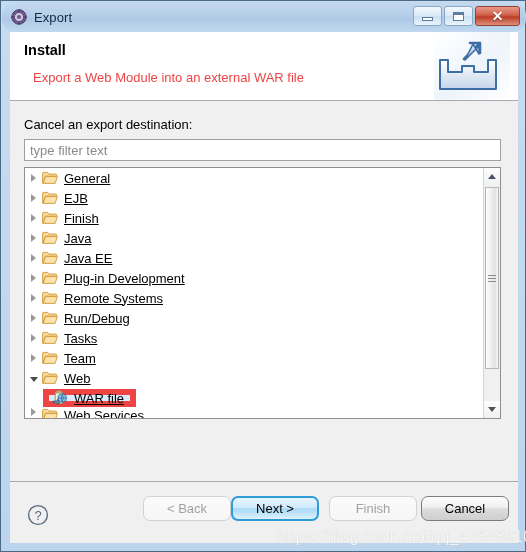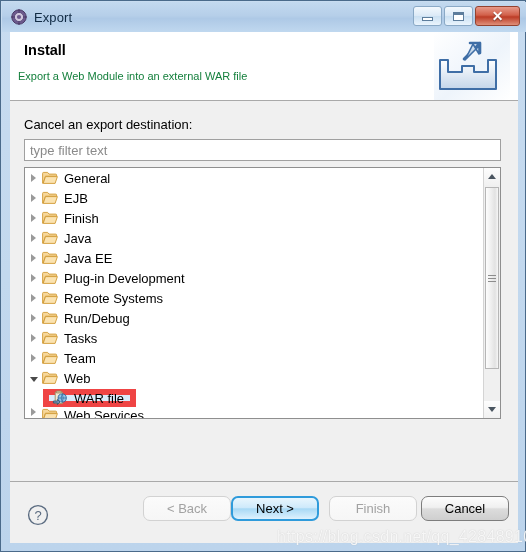--- a/index.html
+++ b/index.html
@@ -33,6 +33,7 @@
     background: linear-gradient(180deg,#c3d9ef 0%, #b6cfe9 45%, #aec9e6 55%, #c0d8ef 100%);
     display: flex;
     align-items: center;
+    border-radius: 13px;
   }
   #titlebar .title-icon {
     margin-left: 9px;

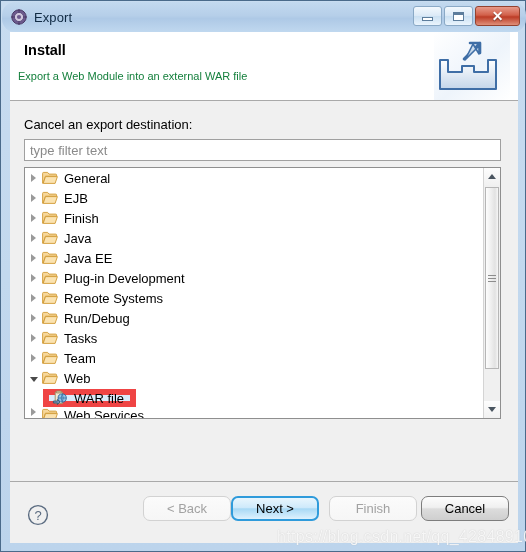--- a/index.html
+++ b/index.html
@@ -114,9 +114,9 @@
   }
   #header .h-desc {
     position: absolute;
-    left: 8px; top: 38px;
-    font-size: 11px;
-    color: #15803d;
+    left: 23px; top: 38px;
+    font-size: 13px;
+    color: #ef4444;
   }
   #header .h-icon {
     position: absolute;

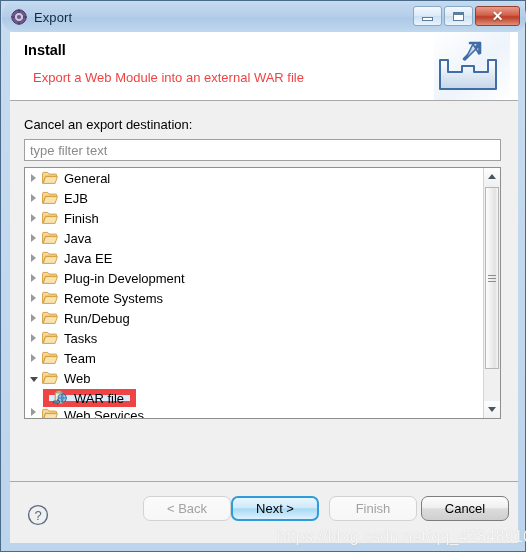--- a/index.html
+++ b/index.html
@@ -169,6 +169,7 @@
     left: 0; top: 0;
     width: 446px; height: 250px;
     overflow: hidden;
+    text-decoration: underline;
   }
   .trow {
     height: 20px;

